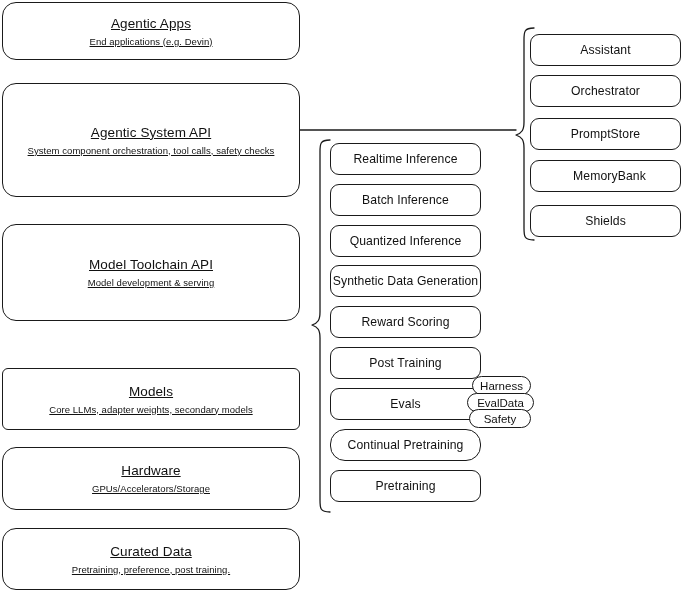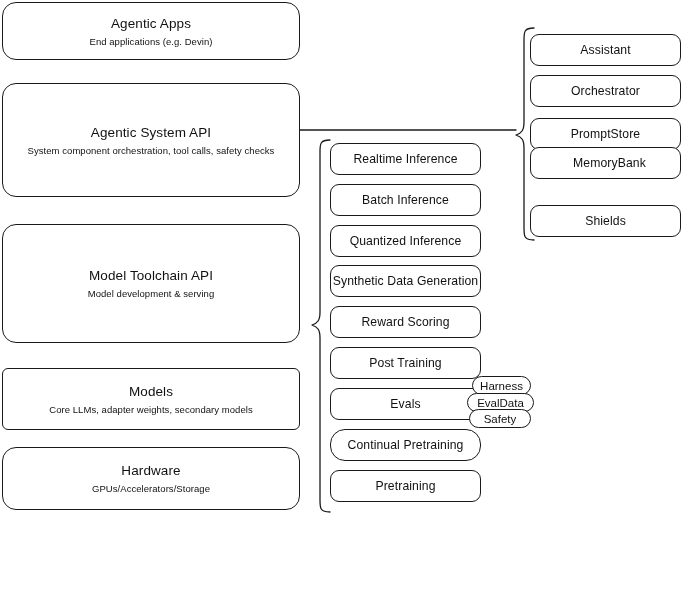--- a/index.html
+++ b/index.html
@@ -31,6 +31,7 @@
     border-radius: 14px;
     left: 2px;
     width: 298px;
+    text-decoration: underline;
   }
   .layer .title {
     font-size: 13.5px;

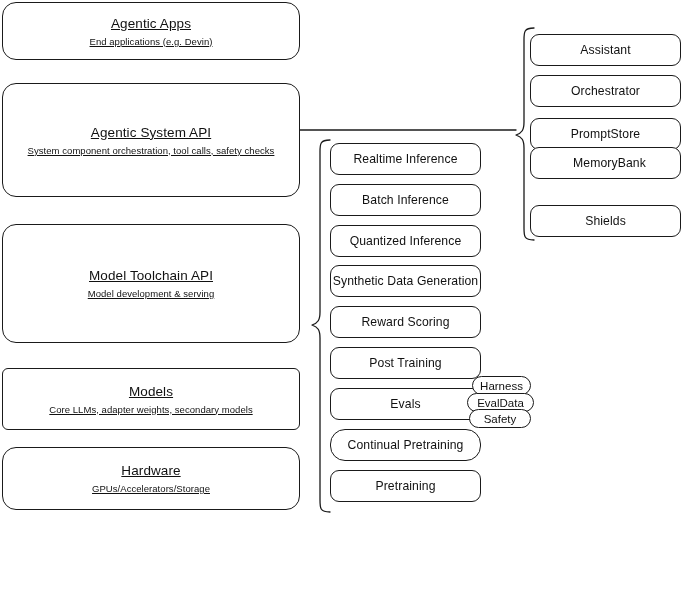--- a/index.html
+++ b/index.html
@@ -186,7 +186,7 @@
   <div class="node capsule right" style="top:118px;">
     <span>PromptStore</span>
   </div>
-  <div class="node capsule right" style="top:147px;padding-left:8px;">
+  <div class="node capsule right" style="top:160px;padding-left:8px;">
     <span>MemoryBank</span>
   </div>
   <div class="node capsule right" style="top:205px;">

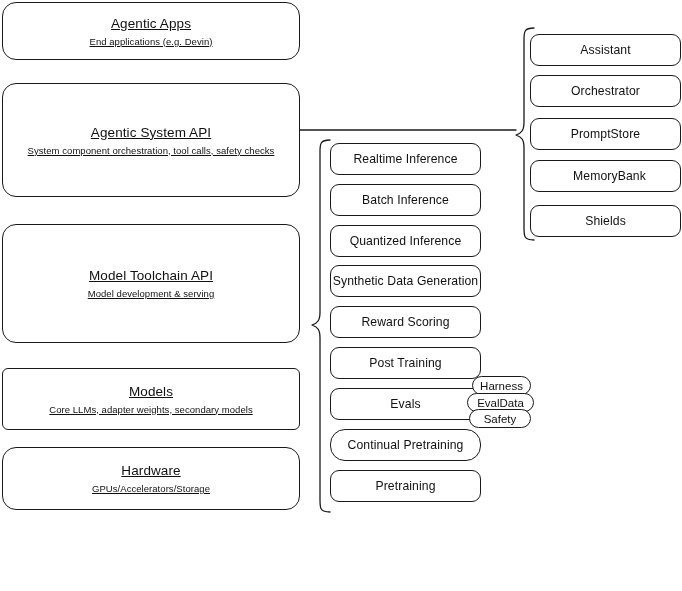--- a/index.html
+++ b/index.html
@@ -99,7 +99,7 @@
     <div class="subtitle">System component orchestration, tool calls, safety checks</div>
   </div>
 
-  <div class="node layer" style="top:224px; height:119px;justify-content:center;">
+  <div class="node layer" style="top:224px; height:97px;justify-content:center;">
     <div class="title">Model Toolchain API</div>
     <div class="subtitle">Model development &amp; serving</div>
   </div>

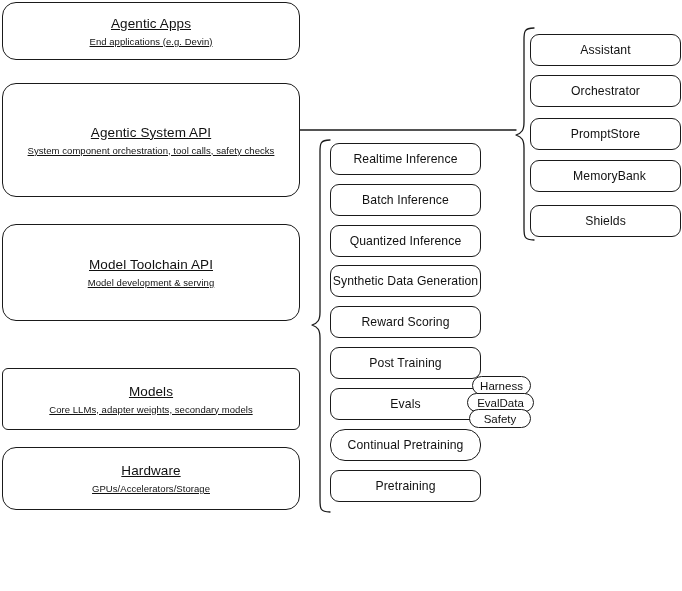--- a/index.html
+++ b/index.html
@@ -114,6 +114,10 @@
     <div class="subtitle">GPUs/Accelerators/Storage</div>
   </div>
 
+  <div class="node layer" style="top:528px; height:62px;">
+    <div class="title">Curated Data</div>
+    <div class="subtitle">Pretraining, preference, post training.</div>
+  </div>
 
   <svg class="conn" style="left:300px; top:118px; width:220px; height:30px;">
     <path d="M 0 12 L 216 12"></path>

